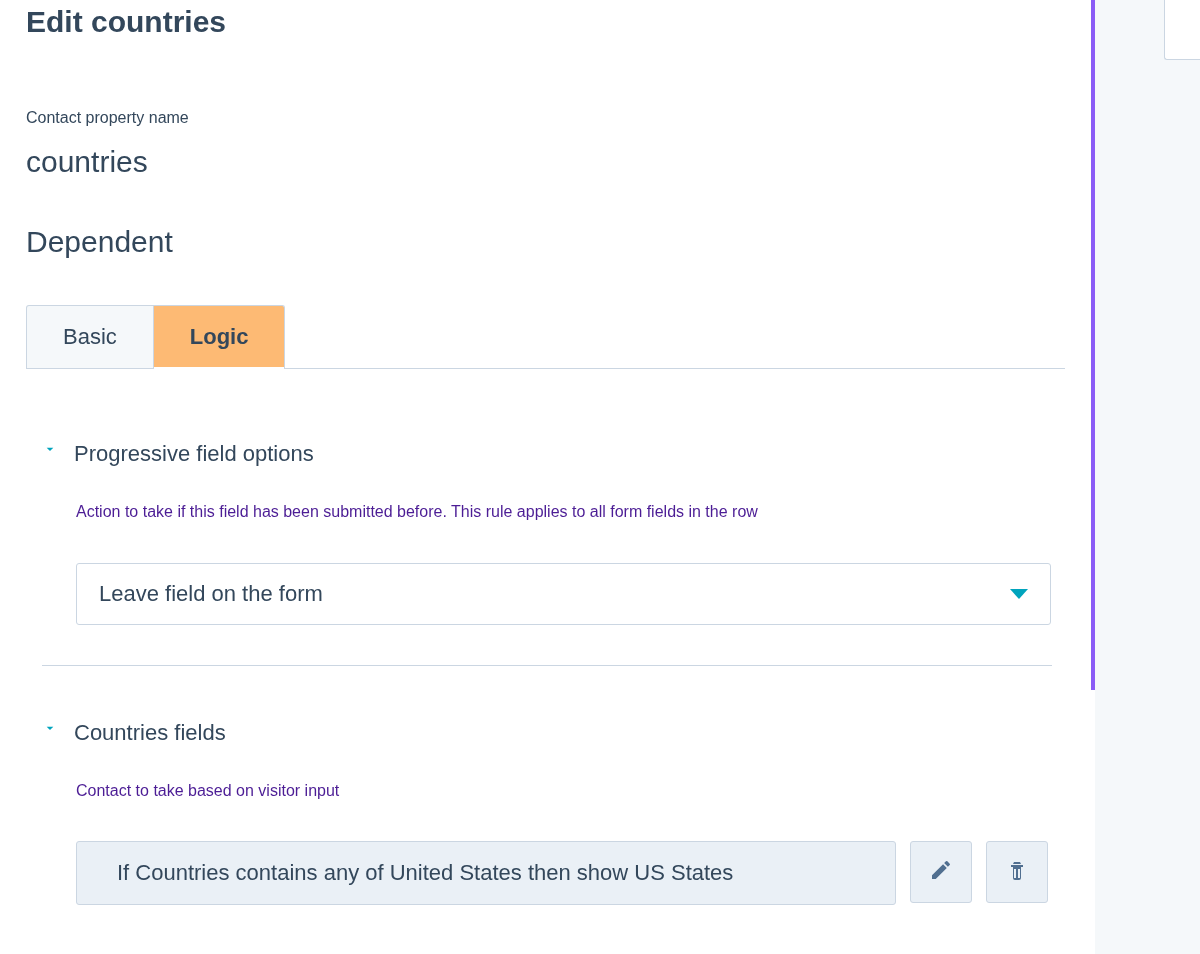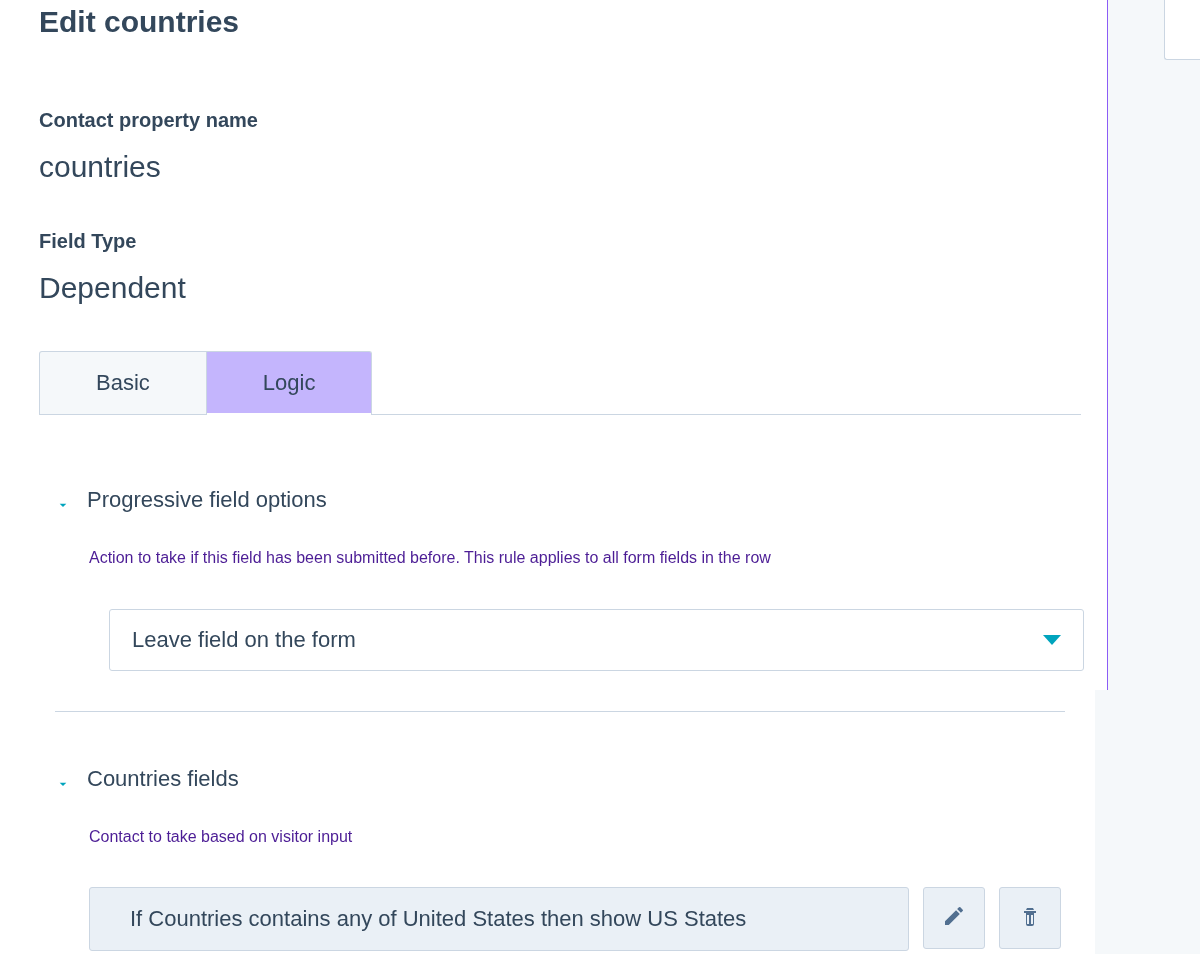--- a/index.html
+++ b/index.html
@@ -20,10 +20,10 @@
       width: 1095px;
       height: 690px;
       background: #ffffff;
-      border-right: 1px solid #8b5cf6;
+      border-right: 4px solid #8b5cf6;
       padding: 0 26px;
       position: absolute;
-      left: 13px;
+      left: 0;
       top: 0;
     }
     .right-gutter {

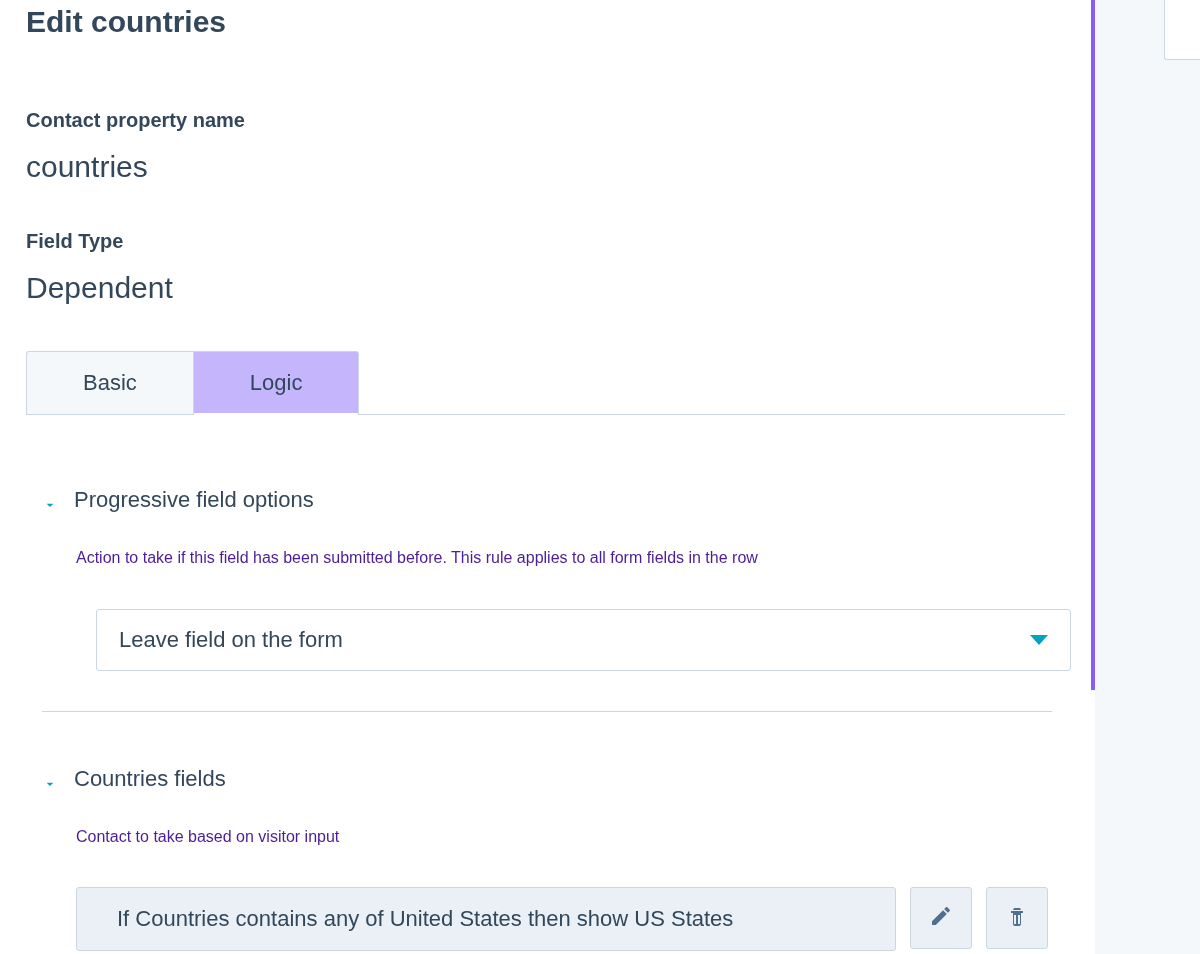--- a/index.html
+++ b/index.html
@@ -57,8 +57,8 @@
       margin-bottom: 46px;
     }
     .field-label {
-      font-size: 20px;
-      font-weight: 700;
+      font-size: 16px;
+      font-weight: 400;
       color: #33475b;
       margin-bottom: 18px;
       margin-top: 6px;

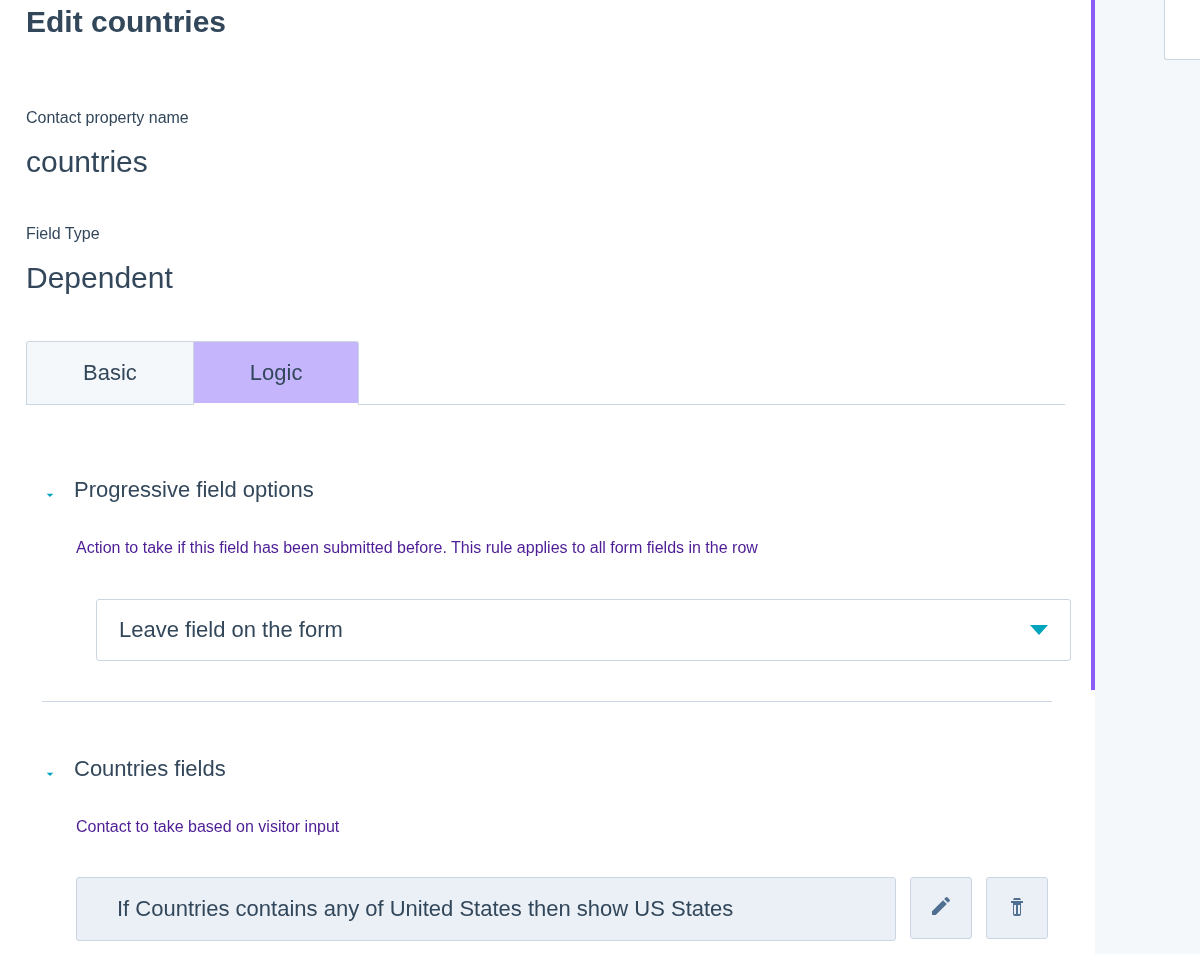--- a/index.html
+++ b/index.html
@@ -226,7 +226,6 @@
   </div>
 
   <div class="field-group">
-    <div class="field-label">Field Type</div>
     <div class="field-value">Dependent</div>
   </div>
 

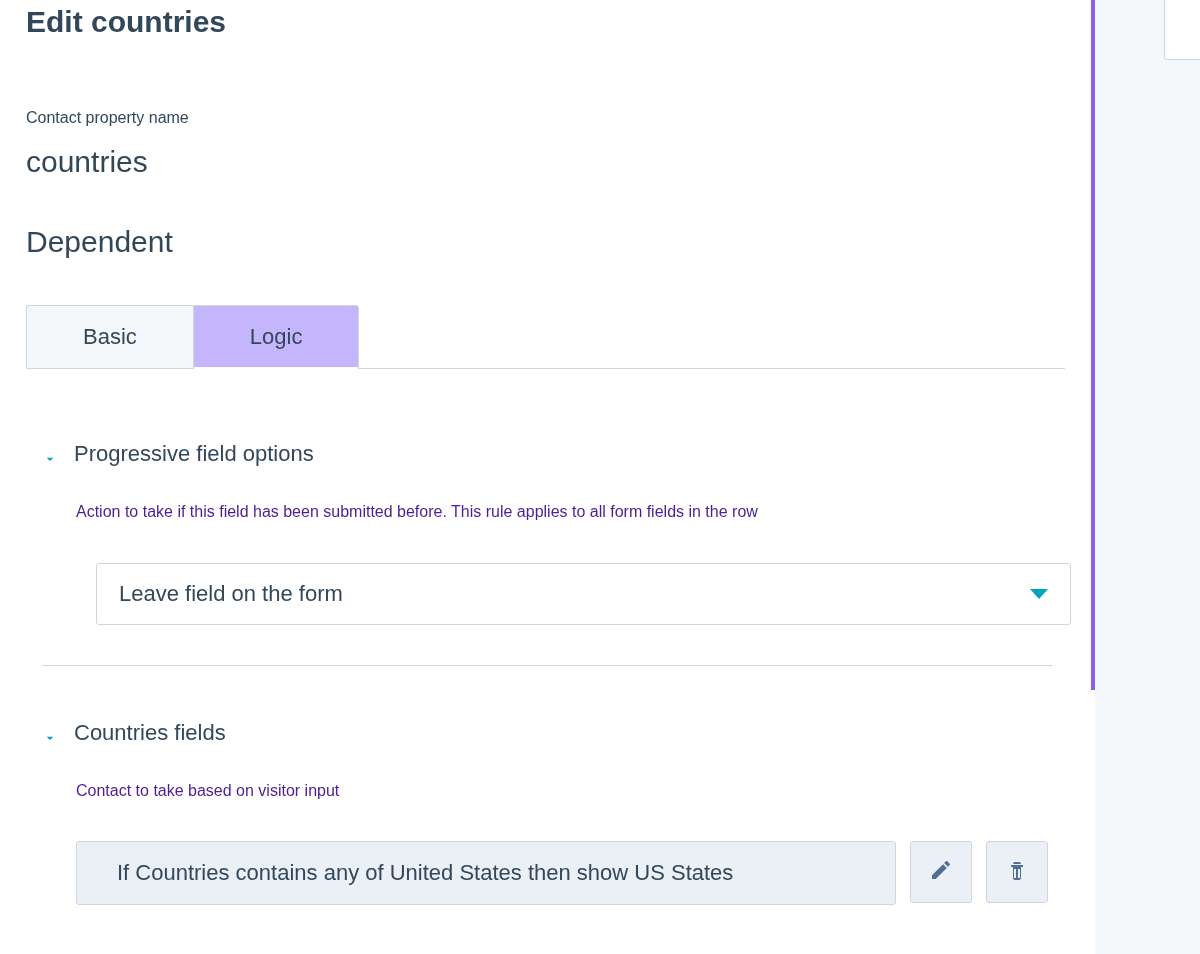--- a/index.html
+++ b/index.html
@@ -74,7 +74,7 @@
       margin-top: 42px;
     }
     .tab {
-      padding: 18px 56px;
+      padding: 18px 36px;
       border: 1px solid #cbd6e2;
       border-bottom: none;
       font-size: 22px;

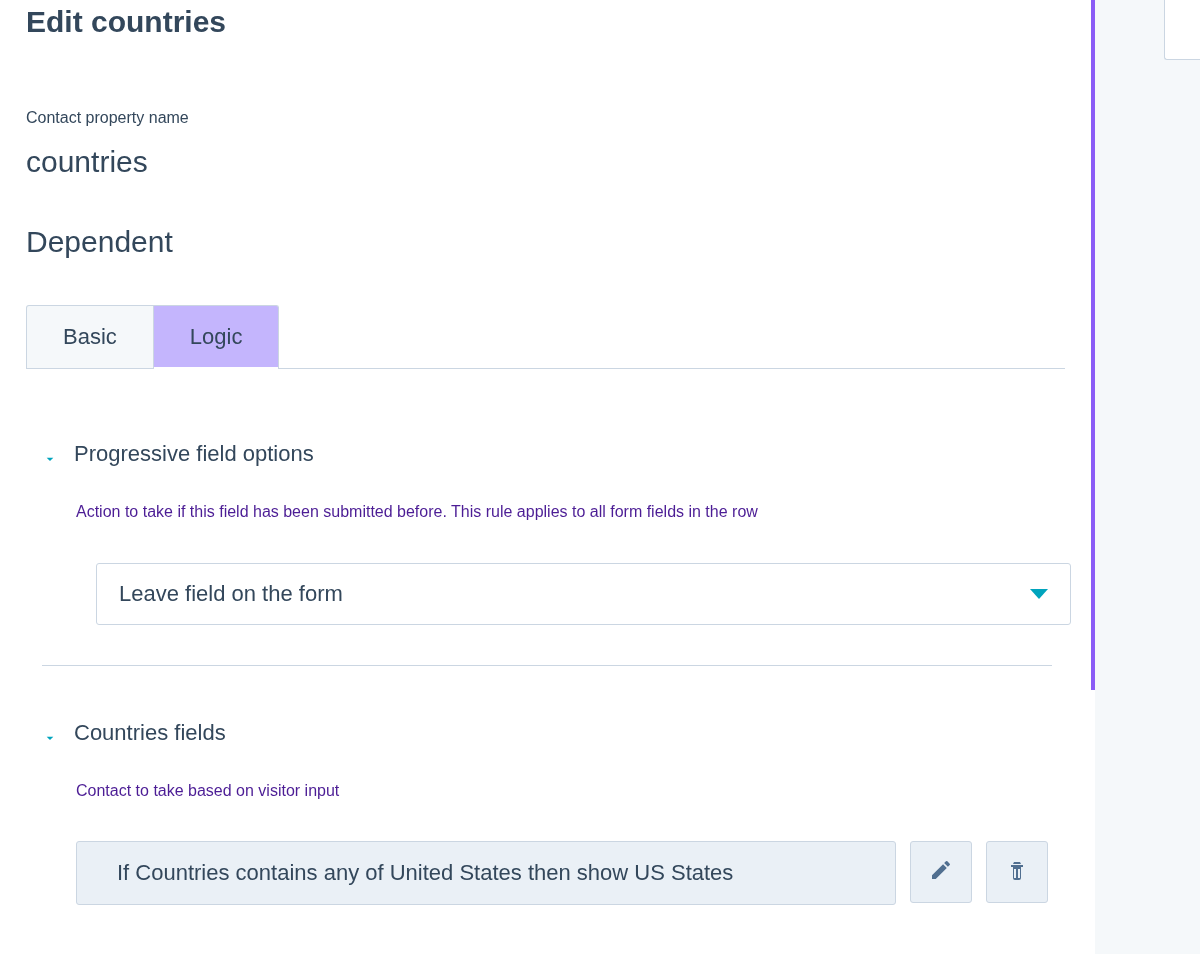--- a/index.html
+++ b/index.html
@@ -87,8 +87,8 @@
       border-radius: 3px 0 0 0;
     }
     .tab-active {
-      background: #c4b5fd;
-      font-weight: 400;
+      background: #fdba74;
+      font-weight: 700;
       margin-left: -1px;
       border-radius: 0 3px 0 0;
       z-index: 1;

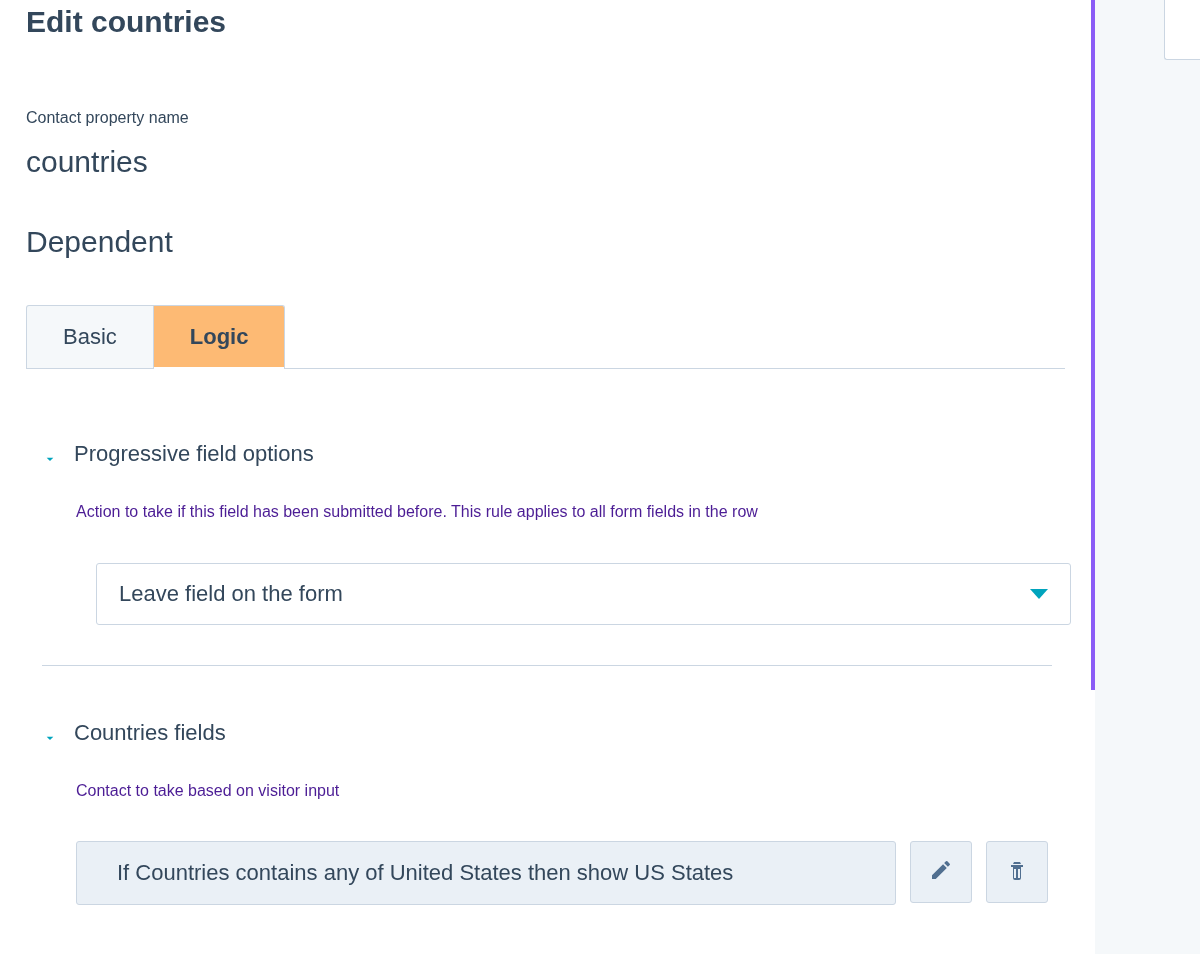--- a/index.html
+++ b/index.html
@@ -108,7 +108,7 @@
     }
     .section-header {
       display: flex;
-      align-items: flex-end;
+      align-items: flex-start;
       cursor: pointer;
       margin-bottom: 30px;
     }

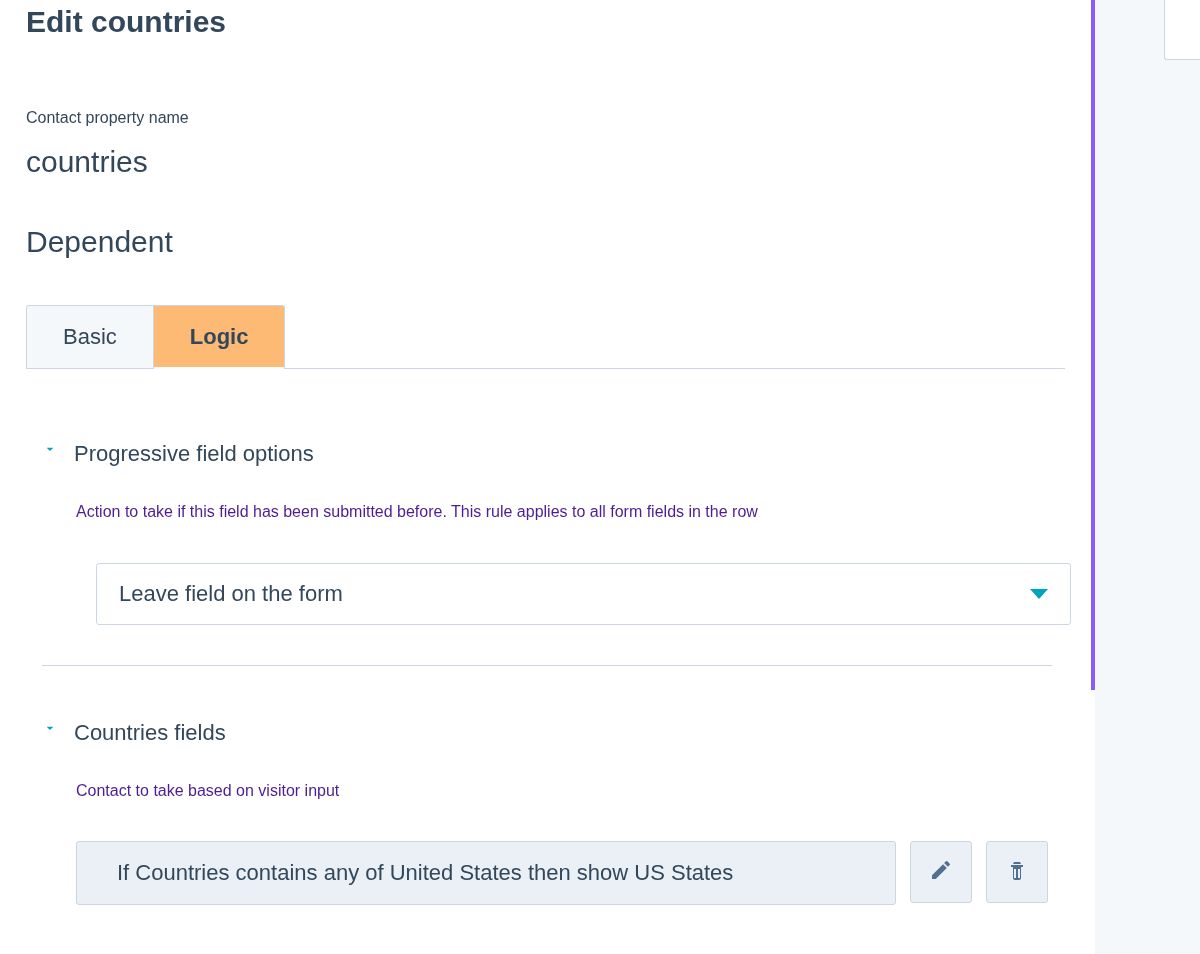--- a/index.html
+++ b/index.html
@@ -147,7 +147,6 @@
       justify-content: flex-start;
       padding: 17px 22px;
       cursor: pointer;
-      margin-left: 20px;
     }
     .select-value {
       font-size: 22px;

